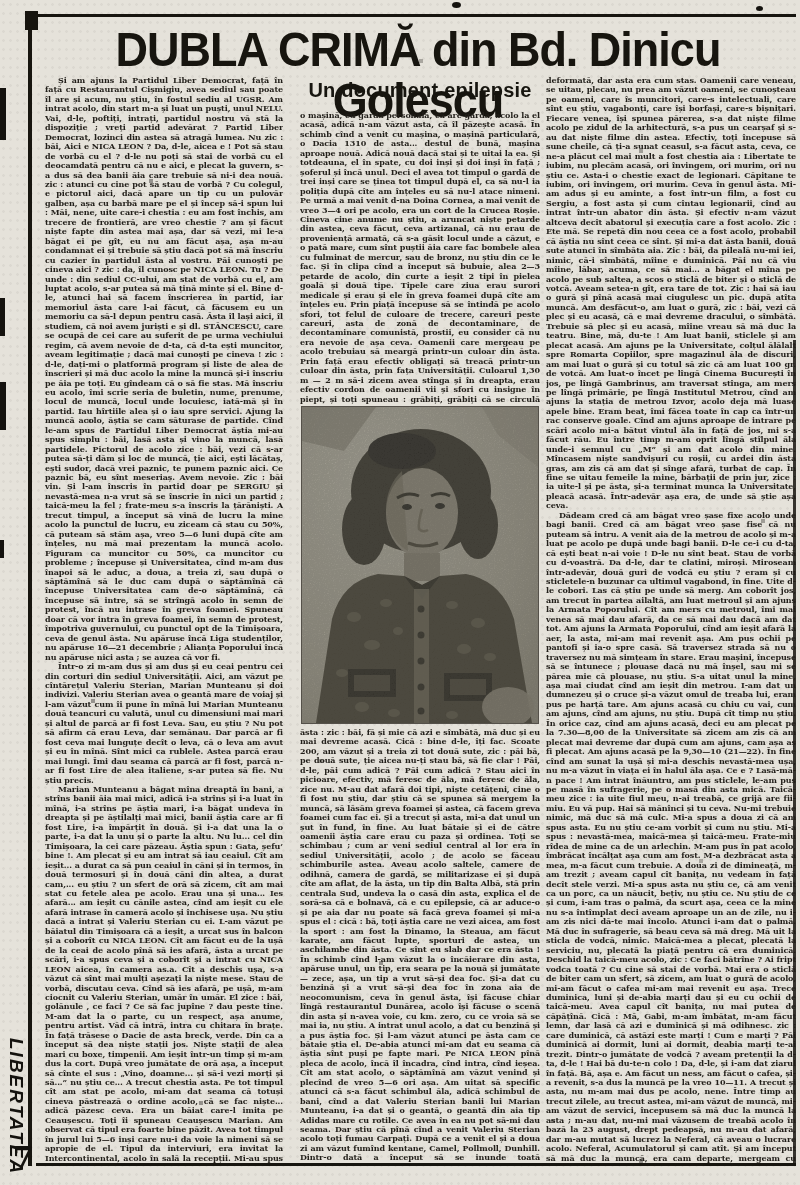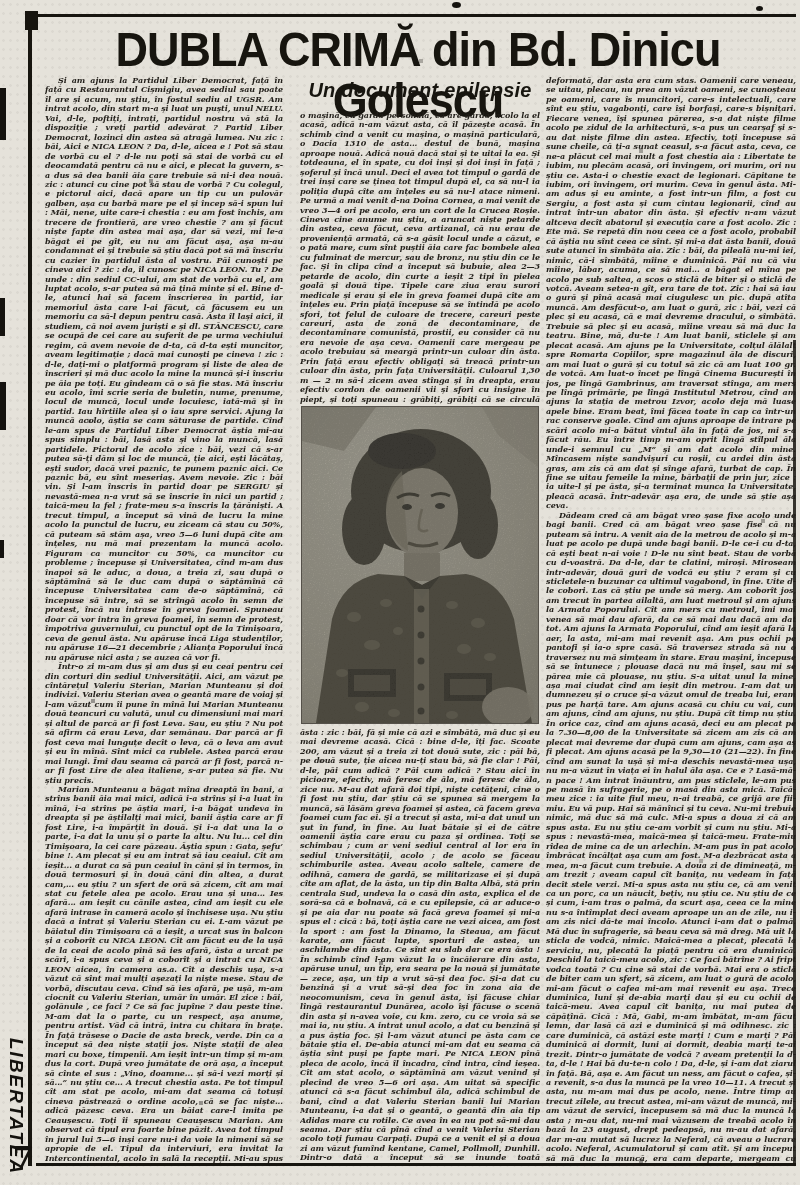--- a/index.html
+++ b/index.html
@@ -60,7 +60,7 @@
   .col {
     position:absolute; top:76px; height:1088px; overflow:hidden;
     text-align:justify;
-    font-size:8px; line-height:9.45px; font-weight:bold; letter-spacing:-0.1px;font-style:italic;
+    font-size:8px; line-height:9.45px; font-weight:bold; letter-spacing:-0.1px;
   }
   .col p { margin:0; text-indent:13px; }
   .col p.cont { text-indent:0; }

